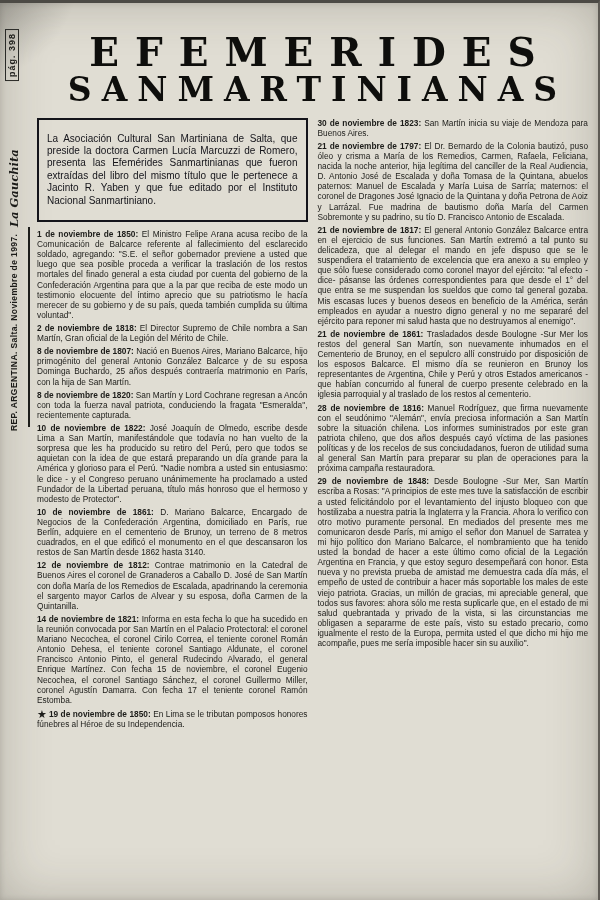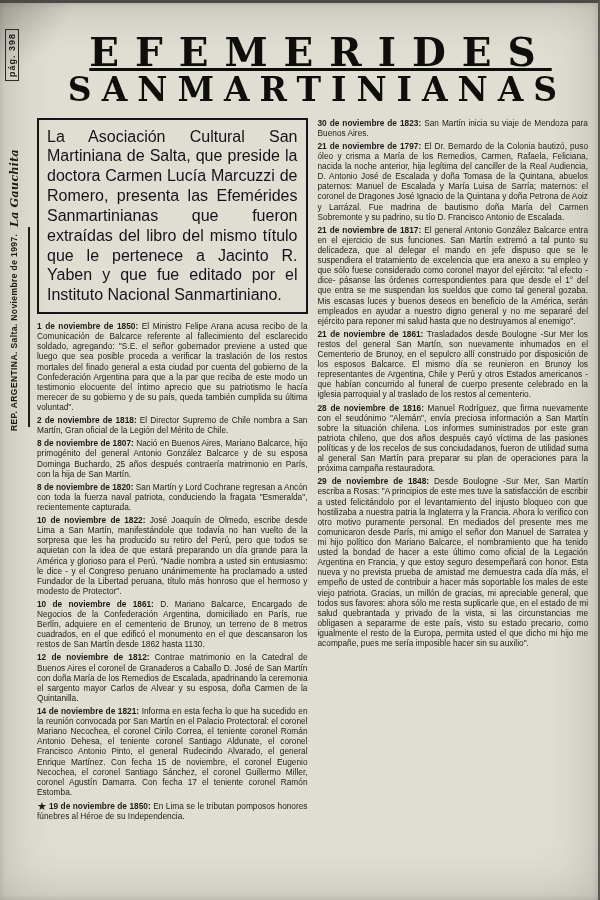--- a/index.html
+++ b/index.html
@@ -55,7 +55,7 @@
   .content { position: absolute; left: 37px; top: 30px; right: 10px; }
 
   .title { text-align: center; font-family: "DejaVu Serif", serif; font-weight: bold; color: #0e0e0c; }
-  .title-line1 { font-size: 39px; letter-spacing: 16px; text-indent: 16px; line-height: 1.0; text-decoration: underline; }
+  .title-line1 { font-size: 39px; letter-spacing: 16px; text-indent: 16px; line-height: 1.0; }
   .title-line2 { font-size: 33px; letter-spacing: 10px; text-indent: 10px; line-height: 1.05; margin-top: 1px; }
 
   .columns { display: flex; gap: 10px; margin-top: 10px; align-items: flex-start; }

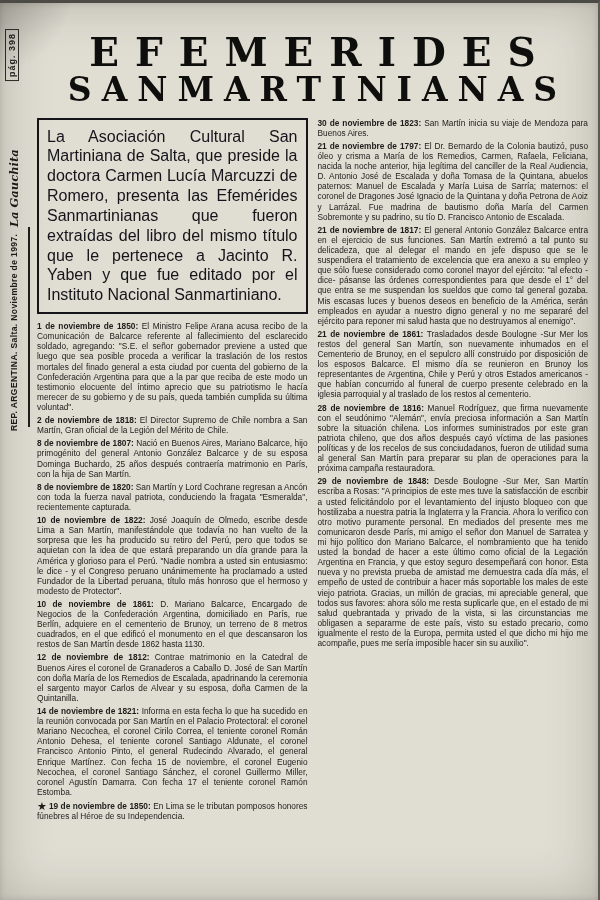--- a/index.html
+++ b/index.html
@@ -63,8 +63,8 @@
 
   .intro-box {
     border: 2px solid #14141a;
-    padding: 7px 8px;
-    font-size: 16px; line-height: 1.24;
+    padding: 13px 8px;
+    font-size: 10px; line-height: 1.24;
     text-align: justify;
     margin-bottom: 7px;
     color: #14141a;

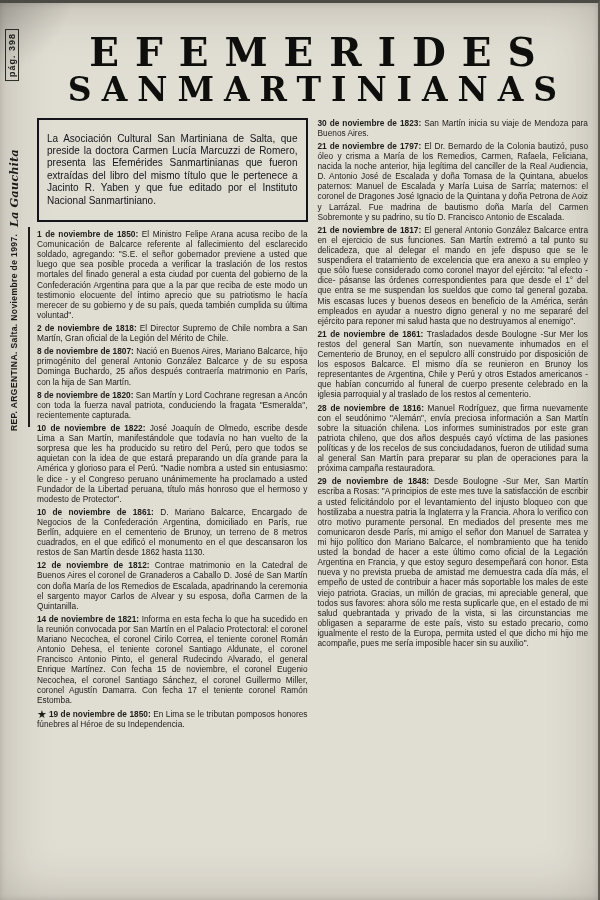--- a/index.html
+++ b/index.html
@@ -107,7 +107,7 @@
             <p class="entry"><b>8 de noviembre de 1807:</b> <span>Nació en Buenos Aires, Mariano Balcarce, hijo primogénito del general Antonio González Balcarce y de su esposa Dominga Buchardo, 25 años después contraería matrimonio en París, con la hija de San Martín.</span></p>
             <p class="entry"><b>8 de noviembre de 1820:</b> <span>San Martín y Lord Cochrane regresan a Ancón con toda la fuerza naval patriota, conduciendo la fragata "Esmeralda", recientemente capturada.</span></p>
             <p class="entry"><b>10 de noviembre de 1822:</b> <span>José Joaquín de Olmedo, escribe desde Lima a San Martín, manifestándole que todavía no han vuelto de la sorpresa que les ha producido su retiro del Perú, pero que todos se aquietan con la idea de que estará preparando un día grande para la América y glorioso para el Perú. "Nadie nombra a usted sin entusiasmo: le dice - y el Congreso peruano unánimemente ha proclamado a usted Fundador de la Libertad peruana, título más honroso que el hermoso y modesto de Protector".</span></p>
-            <p class="entry"><b>10 de noviembre de 1861:</b> <span>D. Mariano Balcarce, Encargado de Negocios de la Confederación Argentina, domiciliado en París, rue Berlín, adquiere en el cementerio de Brunoy, un terreno de 8 metros cuadrados, en el que edificó el monumento en el que descansaron los restos de San Martín desde 1862 hasta 1130.</span></p>
+            <p class="entry"><b>10 de noviembre de 1861:</b> <span>D. Mariano Balcarce, Encargado de Negocios de la Confederación Argentina, domiciliado en París, rue Berlín, adquiere en el cementerio de Brunoy, un terreno de 8 metros cuadrados, en el que edificó el monumento en el que descansaron los restos de San Martín desde 1862 hasta 3140.</span></p>
             <p class="entry"><b>12 de noviembre de 1812:</b> <span>Contrae matrimonio en la Catedral de Buenos Aires el coronel de Granaderos a Caballo D. José de San Martín con doña María de los Remedios de Escalada, apadrinando la ceremonia el sargento mayor Carlos de Alvear y su esposa, doña Carmen de la Quintanilla.</span></p>
             <p class="entry"><b>14 de noviembre de 1821:</b> <span>Informa en esta fecha lo que ha sucedido en la reunión convocada por San Martín en el Palacio Protectoral: el coronel Mariano Necochea, el coronel Cirilo Correa, el teniente coronel Román Antonio Dehesa, el teniente coronel Santiago Aldunate, el coronel Francisco Antonio Pinto, el general Rudecindo Alvarado, el general Enrique Martínez. Con fecha 15 de noviembre, el coronel Eugenio Necochea, el coronel Santiago Sánchez, el coronel Guillermo Miller, coronel Agustín Damarra. Con fecha 17 el teniente coronel Ramón Estomba.</span></p>
             <p class="entry"><span class="star-icon">★</span><b>19 de noviembre de 1850:</b> <span>En Lima se le tributan pomposos honores fúnebres al Héroe de su Independencia.</span></p>

